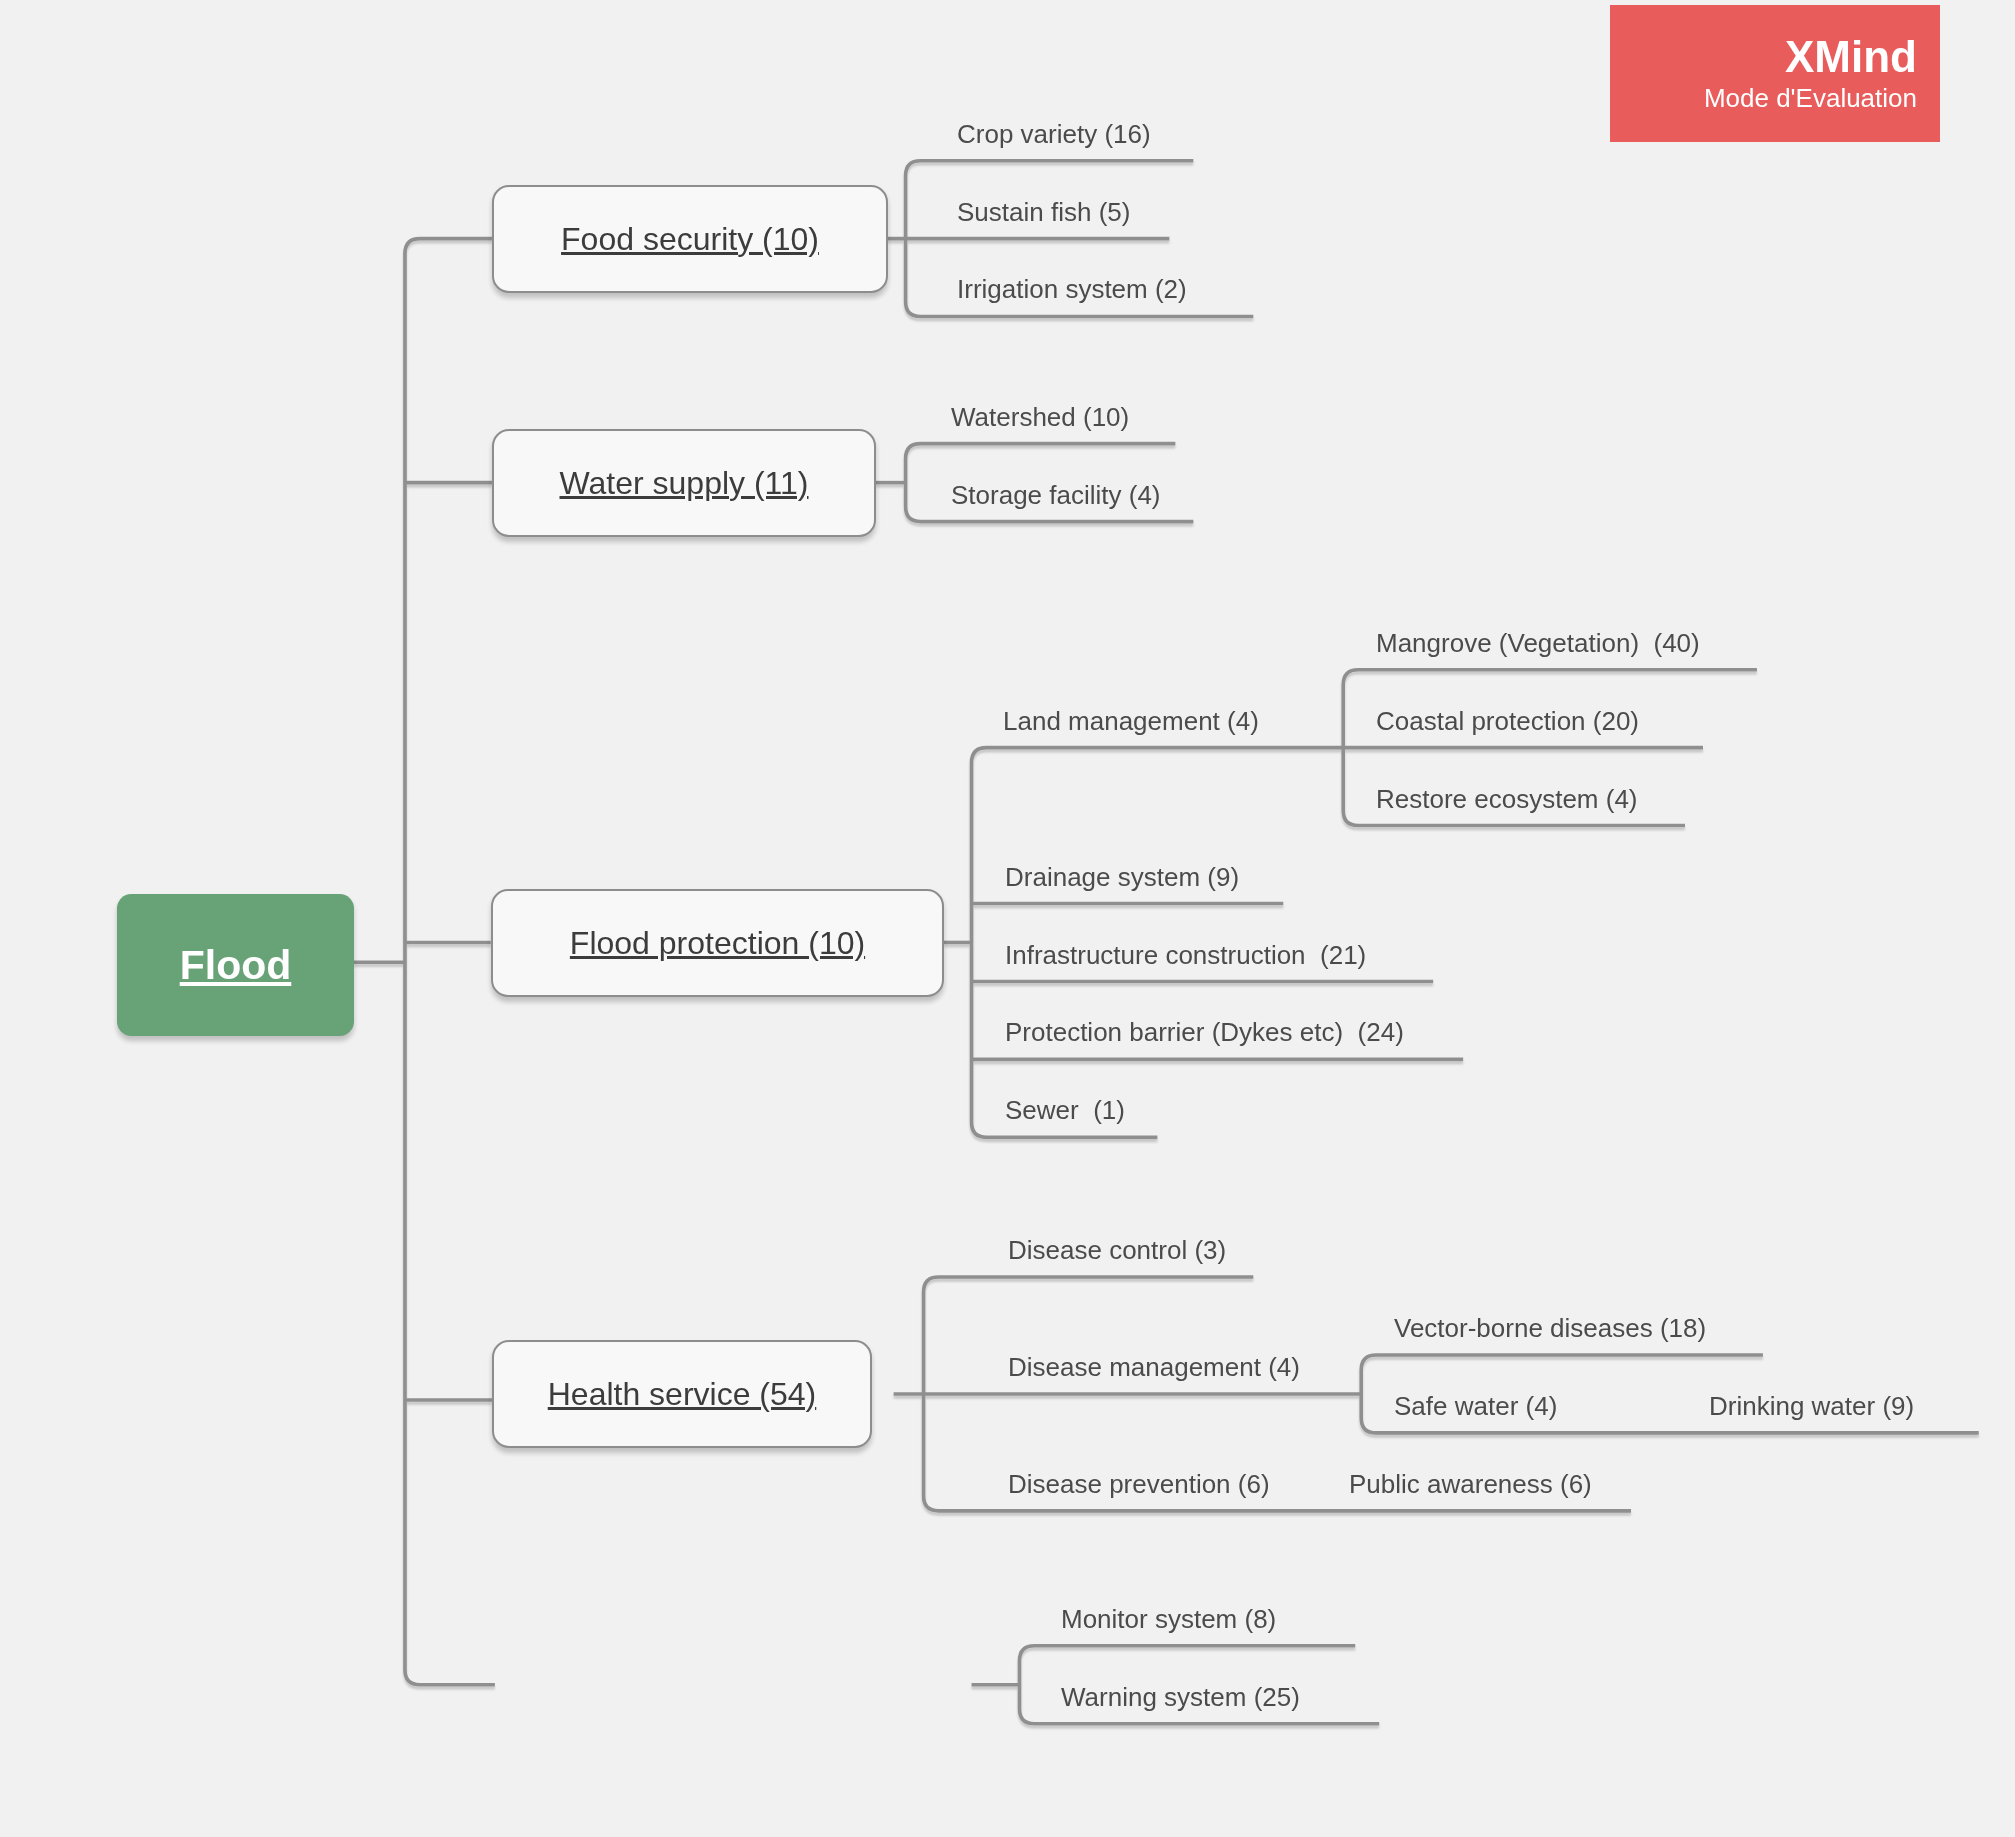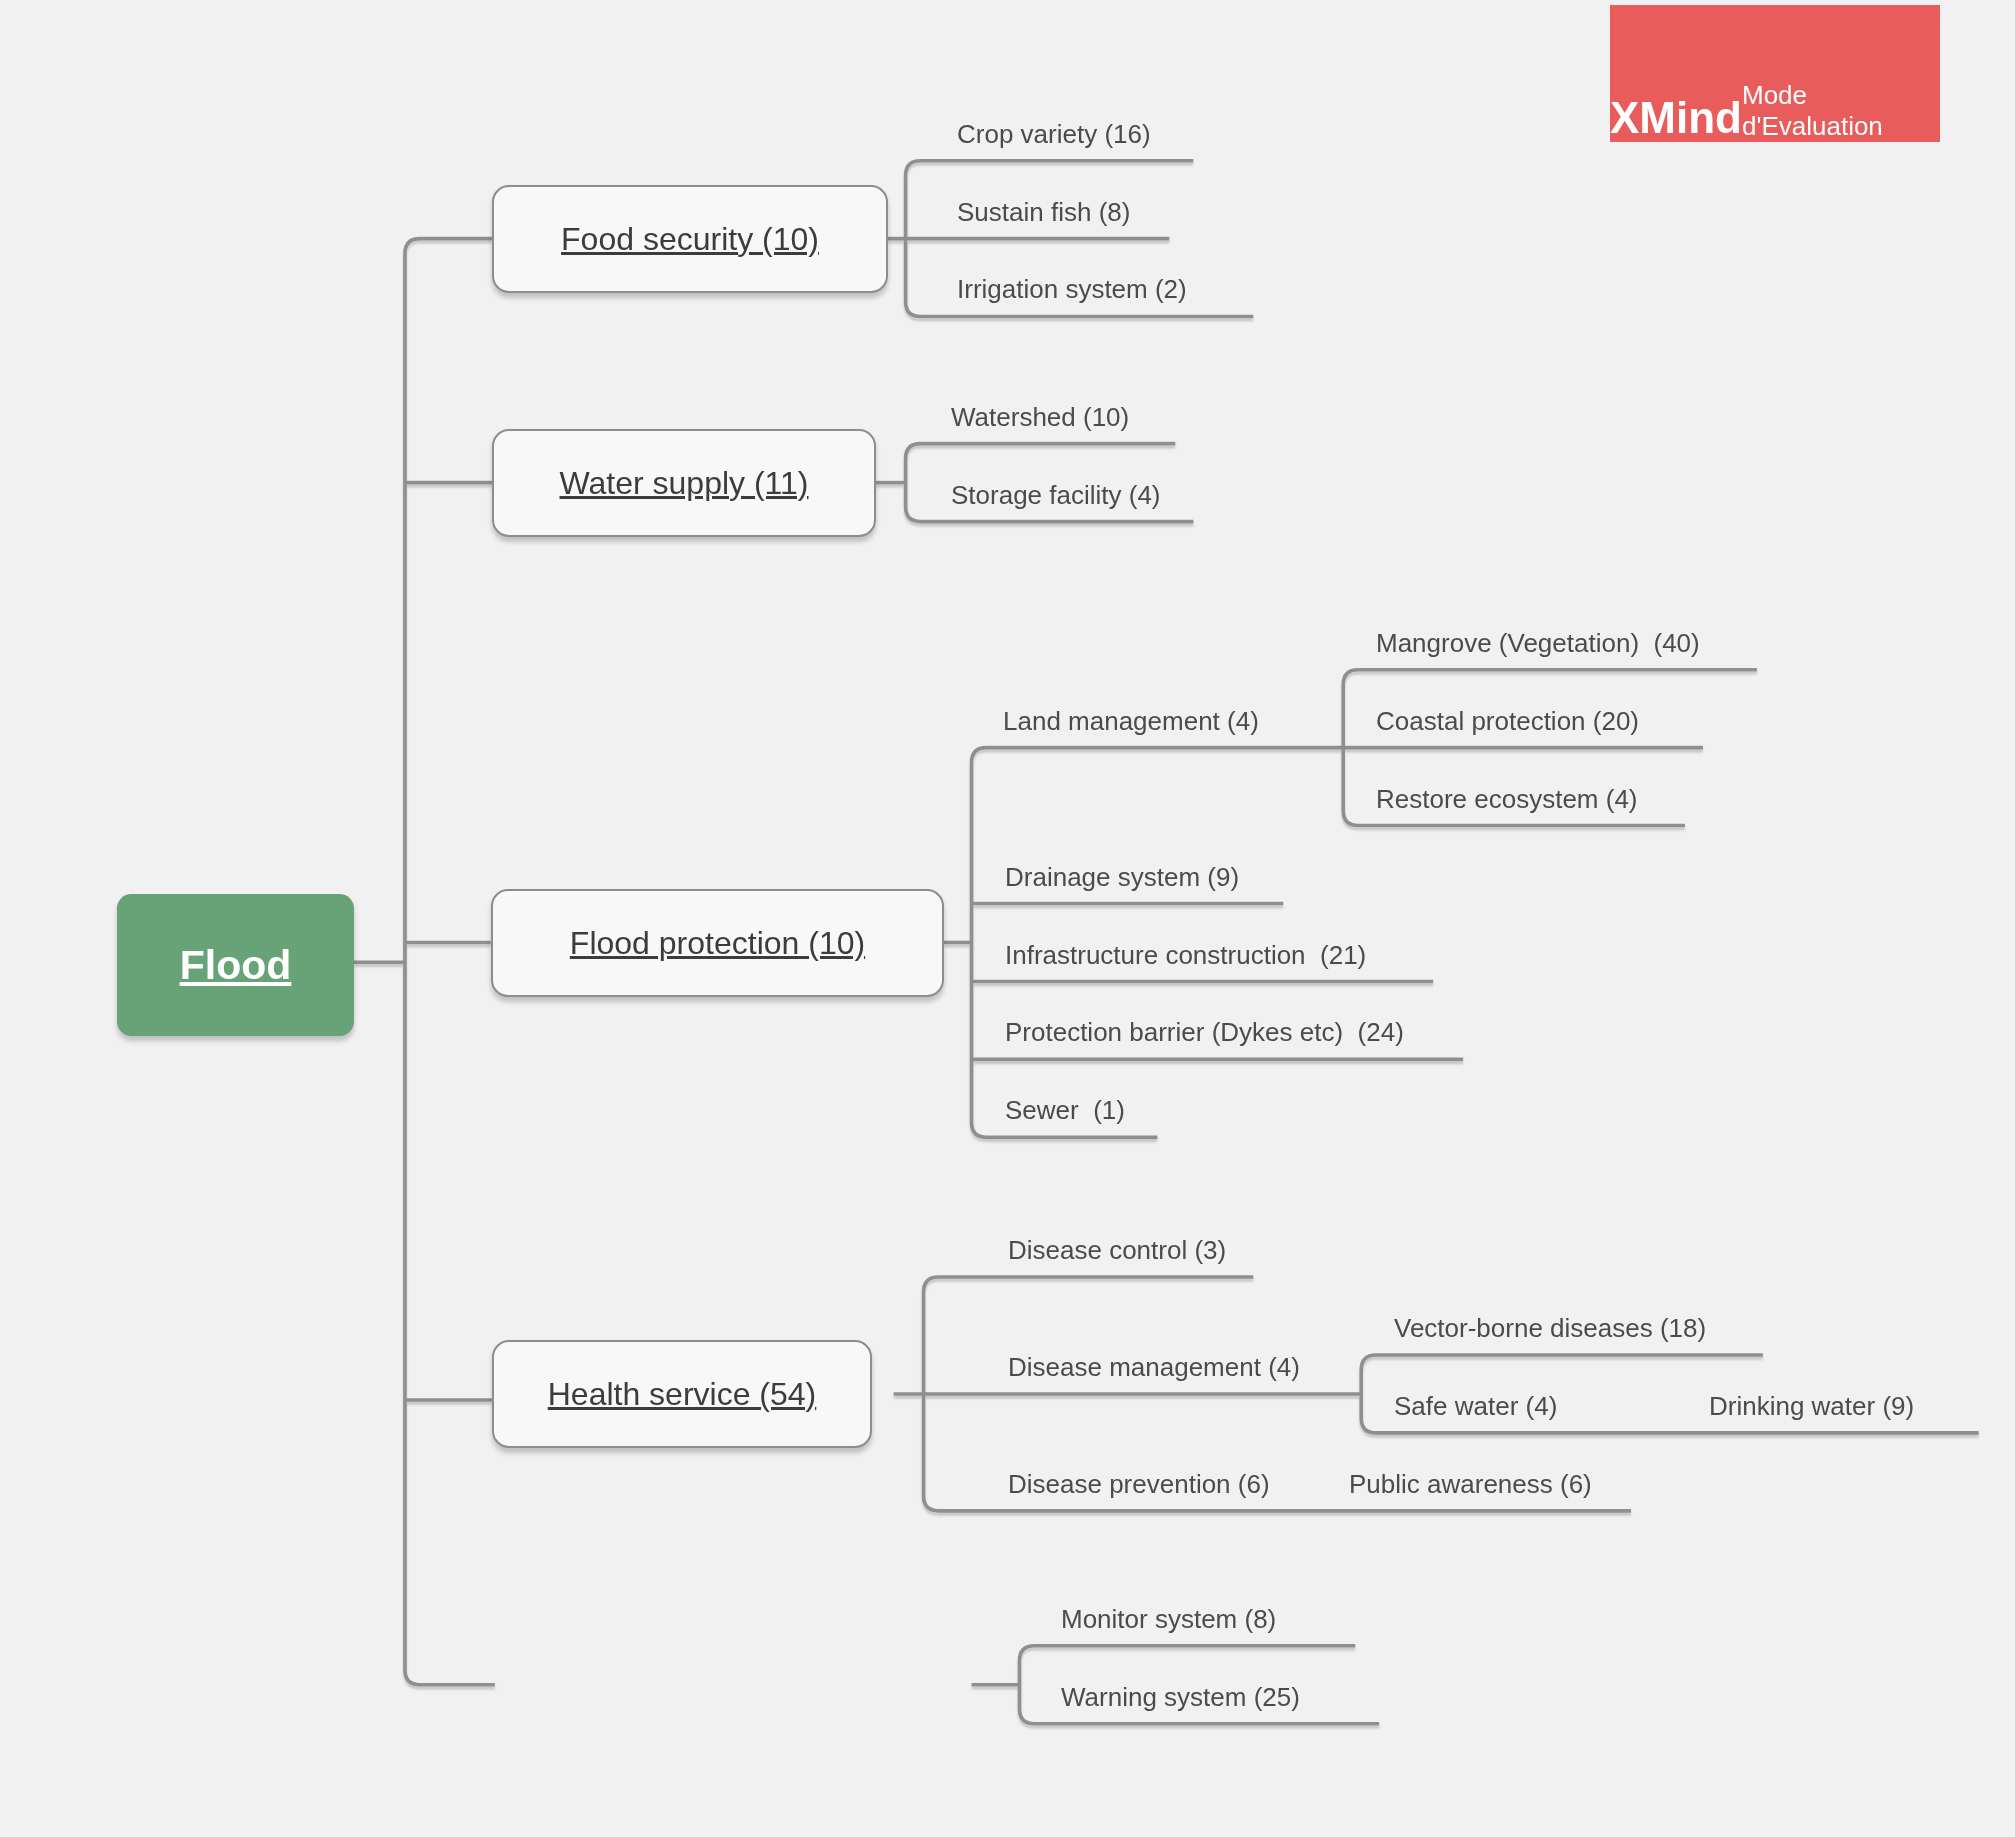--- a/index.html
+++ b/index.html
@@ -55,7 +55,7 @@
     position:absolute;
     left:1610px;top:4.8px;width:330px;height:137px;
     background:var(--watermark-bg);
-    display:flex;flex-direction:row;align-items:flex-end;justify-content:center;
+    display:flex;flex-direction:column;align-items:flex-end;justify-content:center;
     padding-right:23px;box-sizing:border-box;
     color:var(--watermark-text);
   }

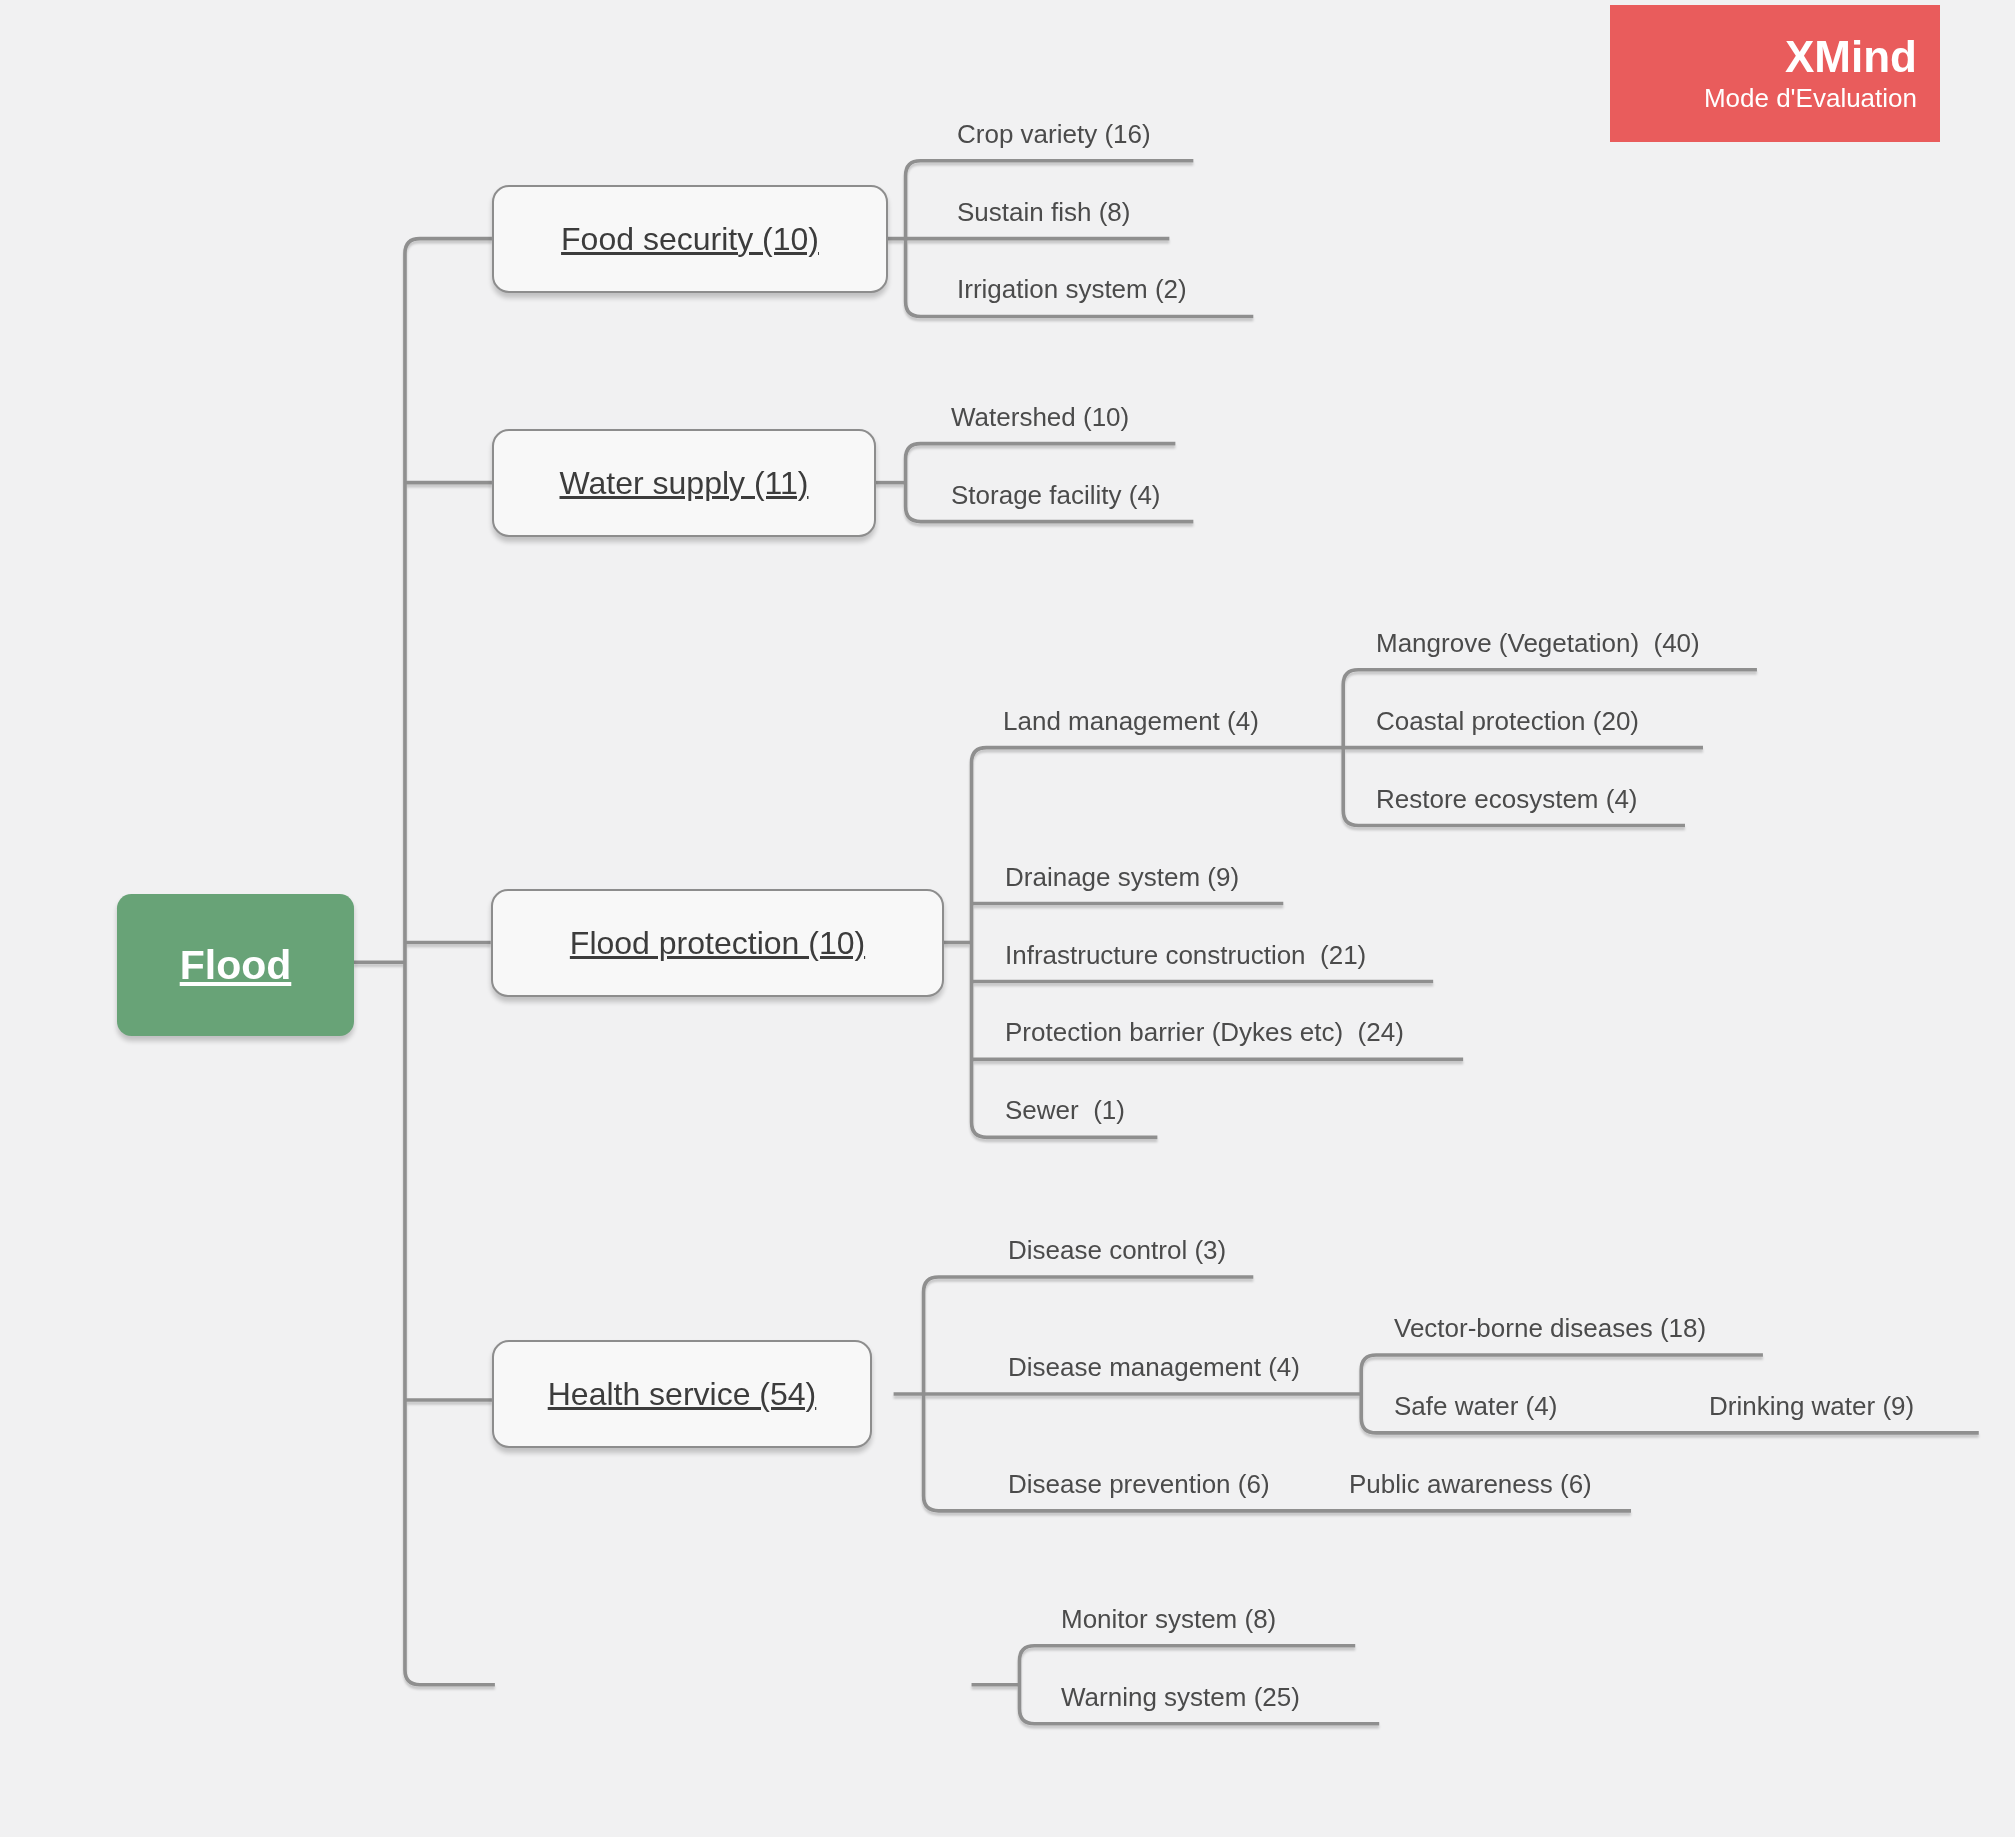--- a/index.html
+++ b/index.html
@@ -124,7 +124,7 @@
   </div>
 
   <div class="subtopic" style="left:957px;top:118px">Crop variety (16)</div>
-  <div class="subtopic" style="left:957px;top:196px">Sustain fish (8)</div>
+  <div class="subtopic" style="left:957px;top:196px">Sustain fish (5)</div>
   <div class="subtopic" style="left:957px;top:273px">Irrigation system (2)</div>
 
   <div class="subtopic" style="left:951px;top:401px">Watershed (10)</div>

